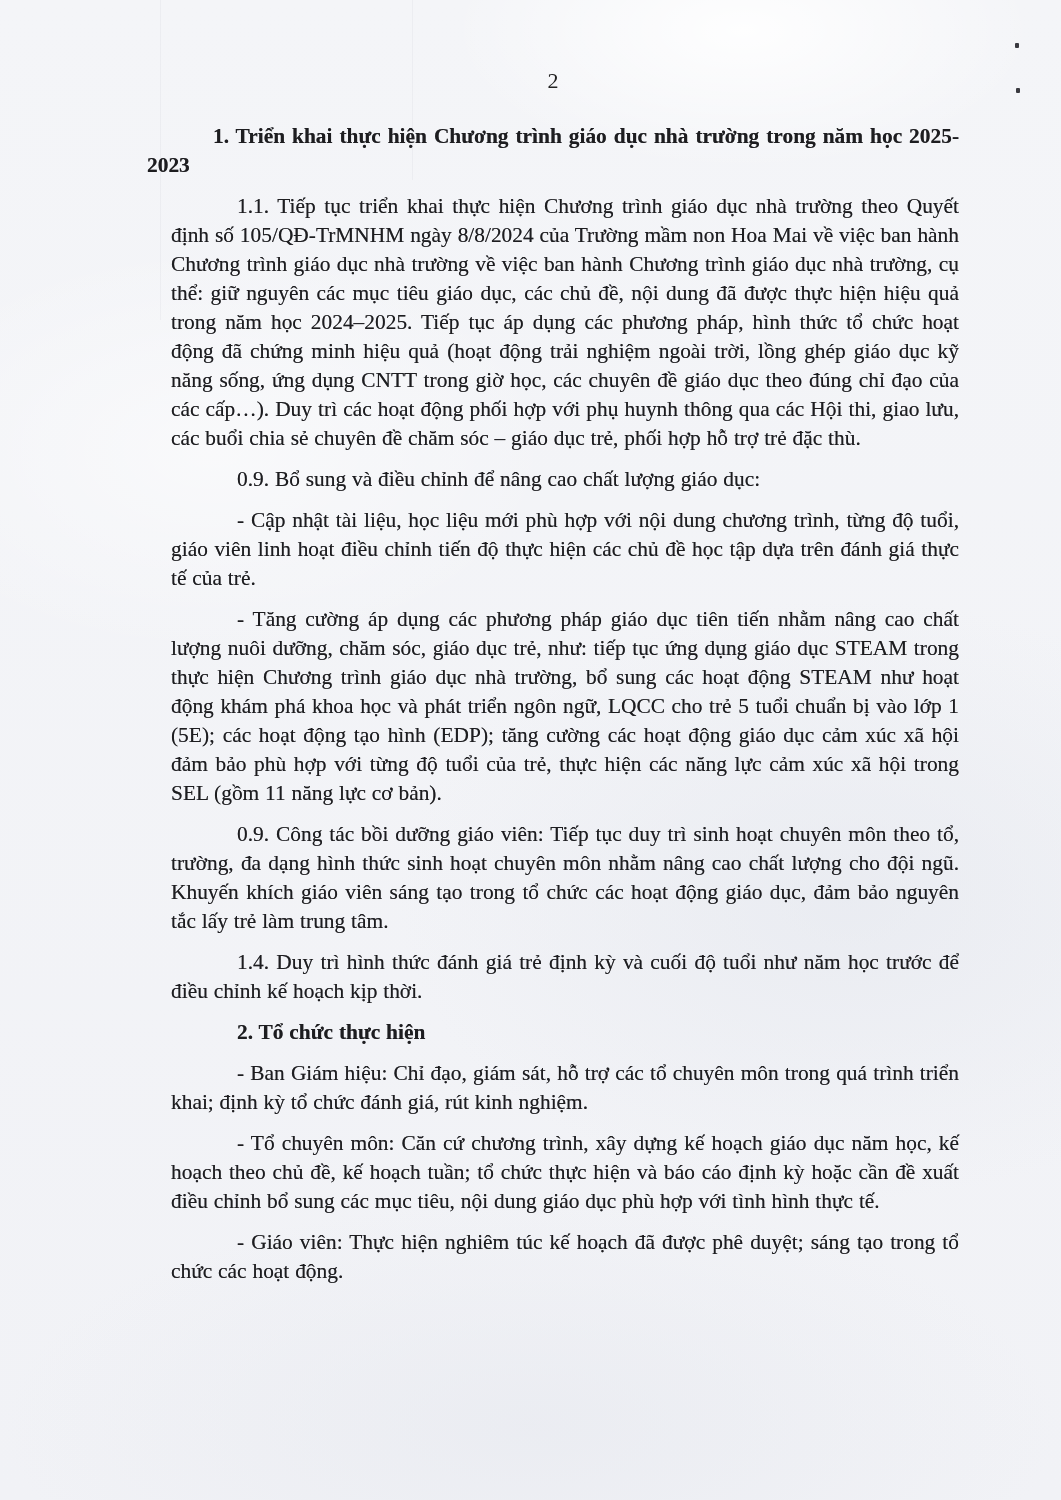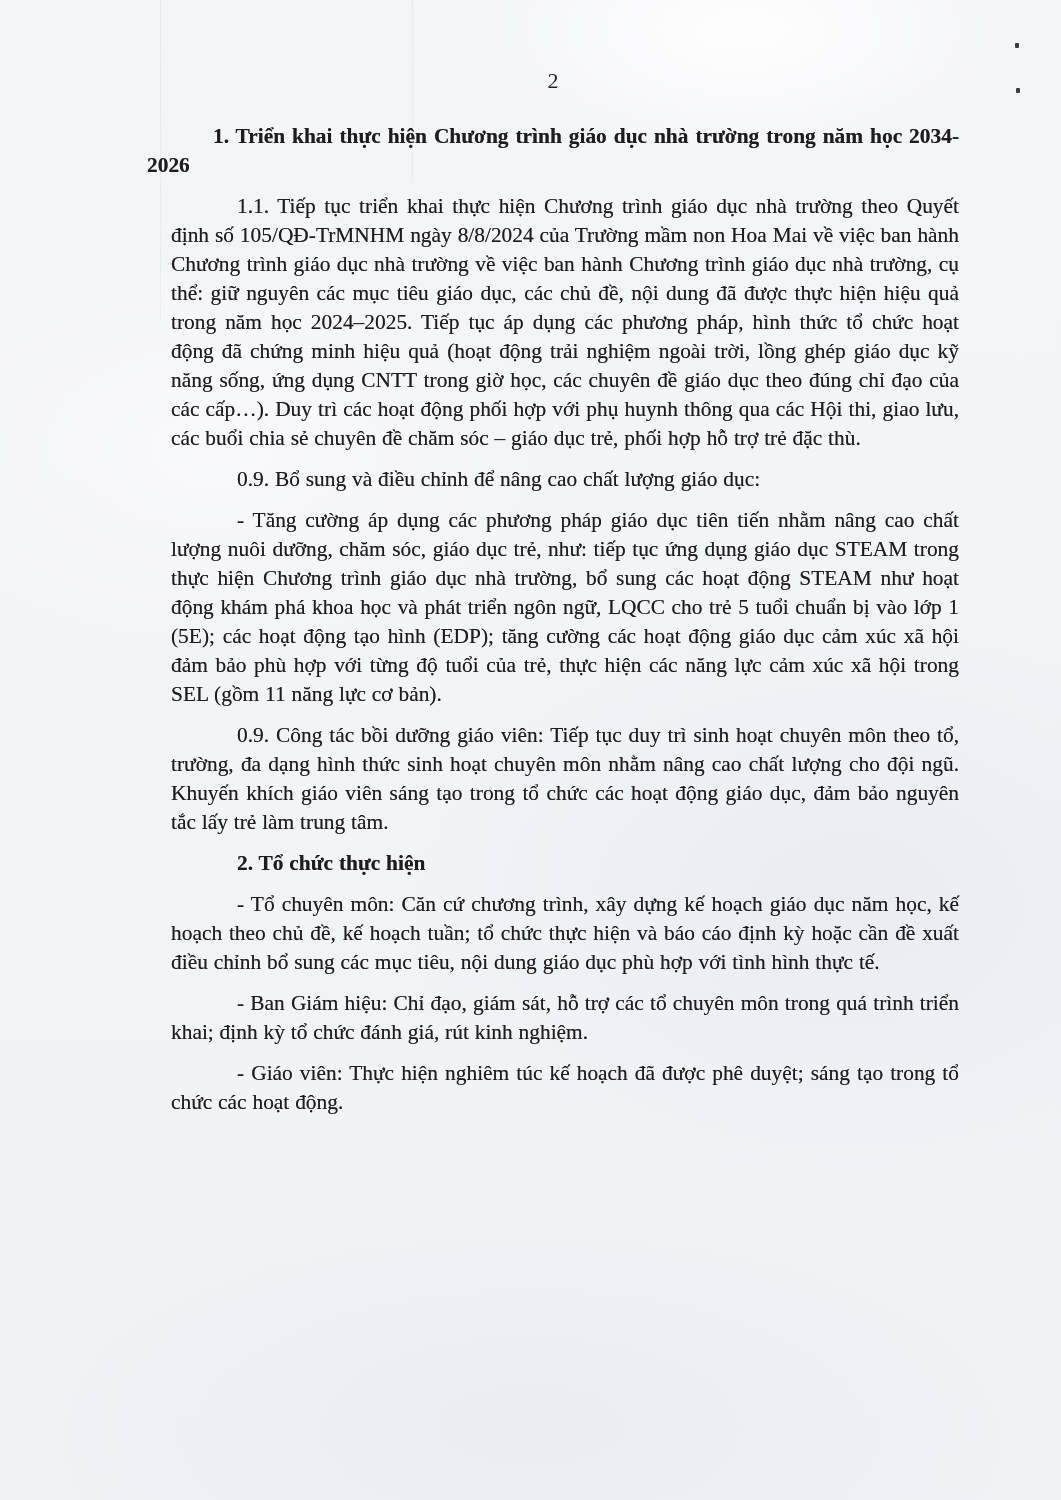--- a/index.html
+++ b/index.html
@@ -83,7 +83,7 @@
 
   <div class="content">
 
-    <p class="para bold">1. Triển khai thực hiện Chương trình giáo dục nhà trường trong năm học 2034-2026</p>
+    <p class="para bold">1. Triển khai thực hiện Chương trình giáo dục nhà trường trong năm học 2025-2023</p>
 
     <p class="para">1.1. Tiếp tục triển khai thực hiện Chương trình giáo dục nhà trường theo Quyết định số 105/QĐ-TrMNHM ngày 8/8/2024 của Trường mầm non Hoa Mai về việc ban hành Chương trình giáo dục nhà trường về việc ban hành Chương trình giáo dục nhà trường, cụ thể: giữ nguyên các mục tiêu giáo dục, các chủ đề, nội dung đã được thực hiện hiệu quả trong năm học 2024–2025. Tiếp tục áp dụng các phương pháp, hình thức tổ chức hoạt động đã chứng minh hiệu quả (hoạt động trải nghiệm ngoài trời, lồng ghép giáo dục kỹ năng sống, ứng dụng CNTT trong giờ học, các chuyên đề giáo dục theo đúng chỉ đạo của các cấp…). Duy trì các hoạt động phối hợp với phụ huynh thông qua các Hội thi, giao lưu, các buổi chia sẻ chuyên đề chăm sóc – giáo dục trẻ, phối hợp hỗ trợ trẻ đặc thù.</p>
 

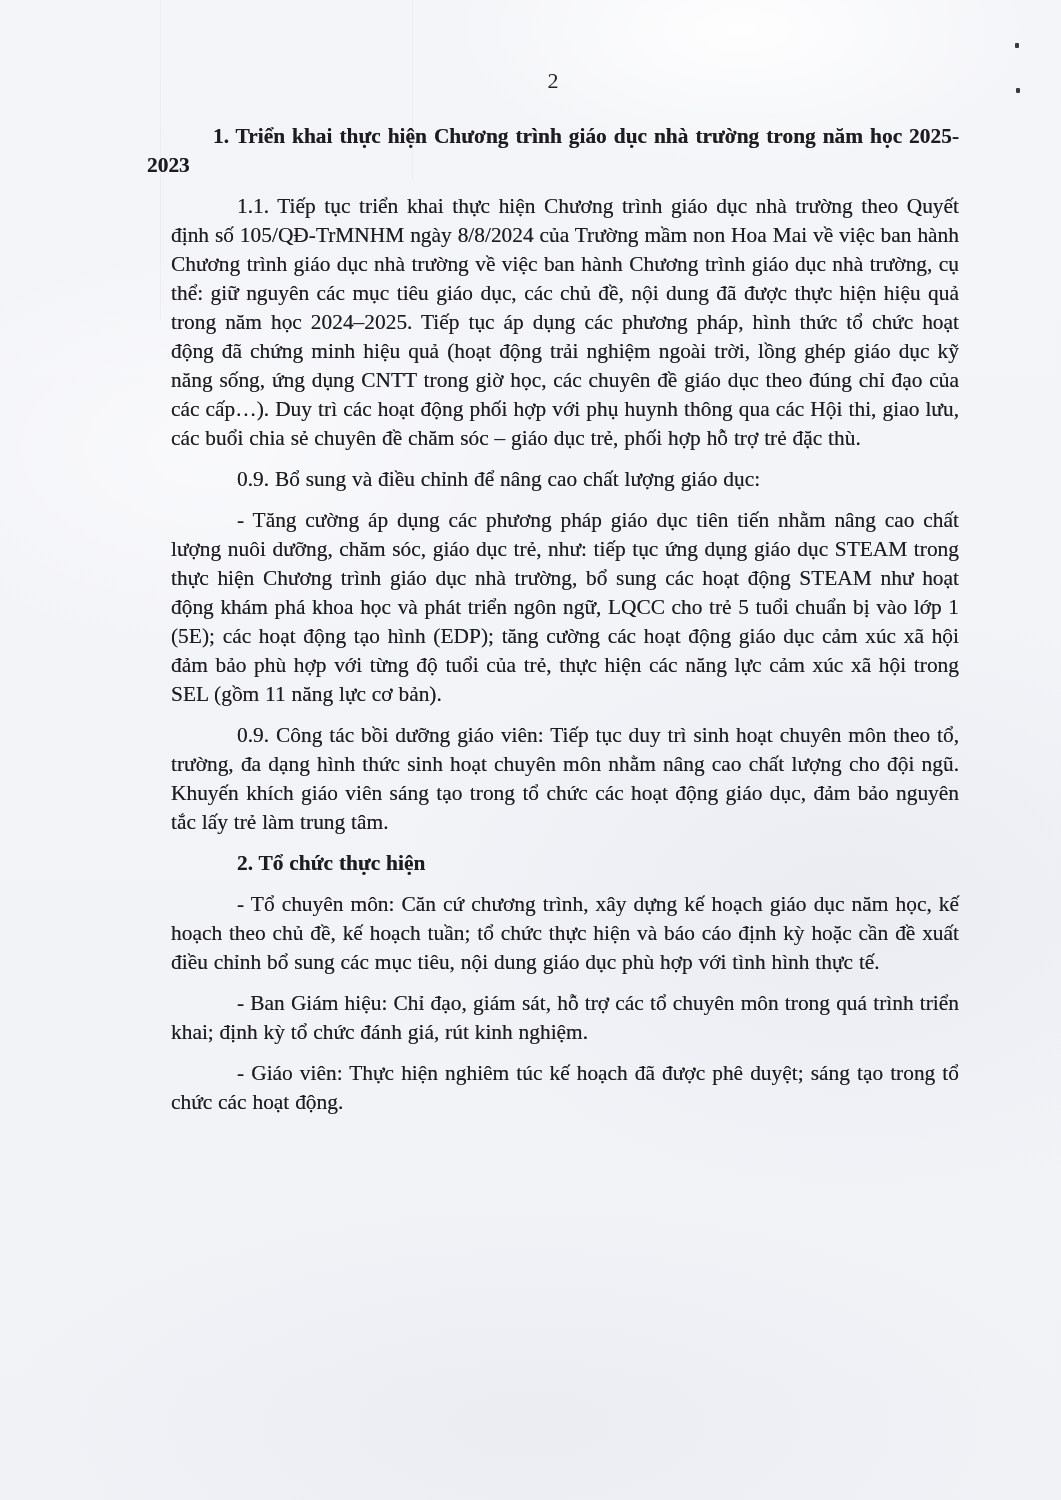--- a/index.html
+++ b/index.html
@@ -89,6 +89,7 @@
 
     <p class="para">0.9. Bổ sung và điều chỉnh để nâng cao chất lượng giáo dục:</p>
 
+    <p class="para">- Cập nhật tài liệu, học liệu mới phù hợp với nội dung chương trình, từng độ tuổi, giáo viên linh hoạt điều chỉnh tiến độ thực hiện các chủ đề học tập dựa trên đánh giá thực tế của trẻ.</p>
 
     <p class="para">- Tăng cường áp dụng các phương pháp giáo dục tiên tiến nhằm nâng cao chất lượng nuôi dưỡng, chăm sóc, giáo dục trẻ, như: tiếp tục ứng dụng giáo dục STEAM trong thực hiện Chương trình giáo dục nhà trường, bổ sung các hoạt động STEAM như hoạt động khám phá khoa học và phát triển ngôn ngữ, LQCC cho trẻ 5 tuổi chuẩn bị vào lớp 1 (5E); các hoạt động tạo hình (EDP); tăng cường các hoạt động giáo dục cảm xúc xã hội đảm bảo phù hợp với từng độ tuổi của trẻ, thực hiện các năng lực cảm xúc xã hội trong SEL (gồm 11 năng lực cơ bản).</p>
 

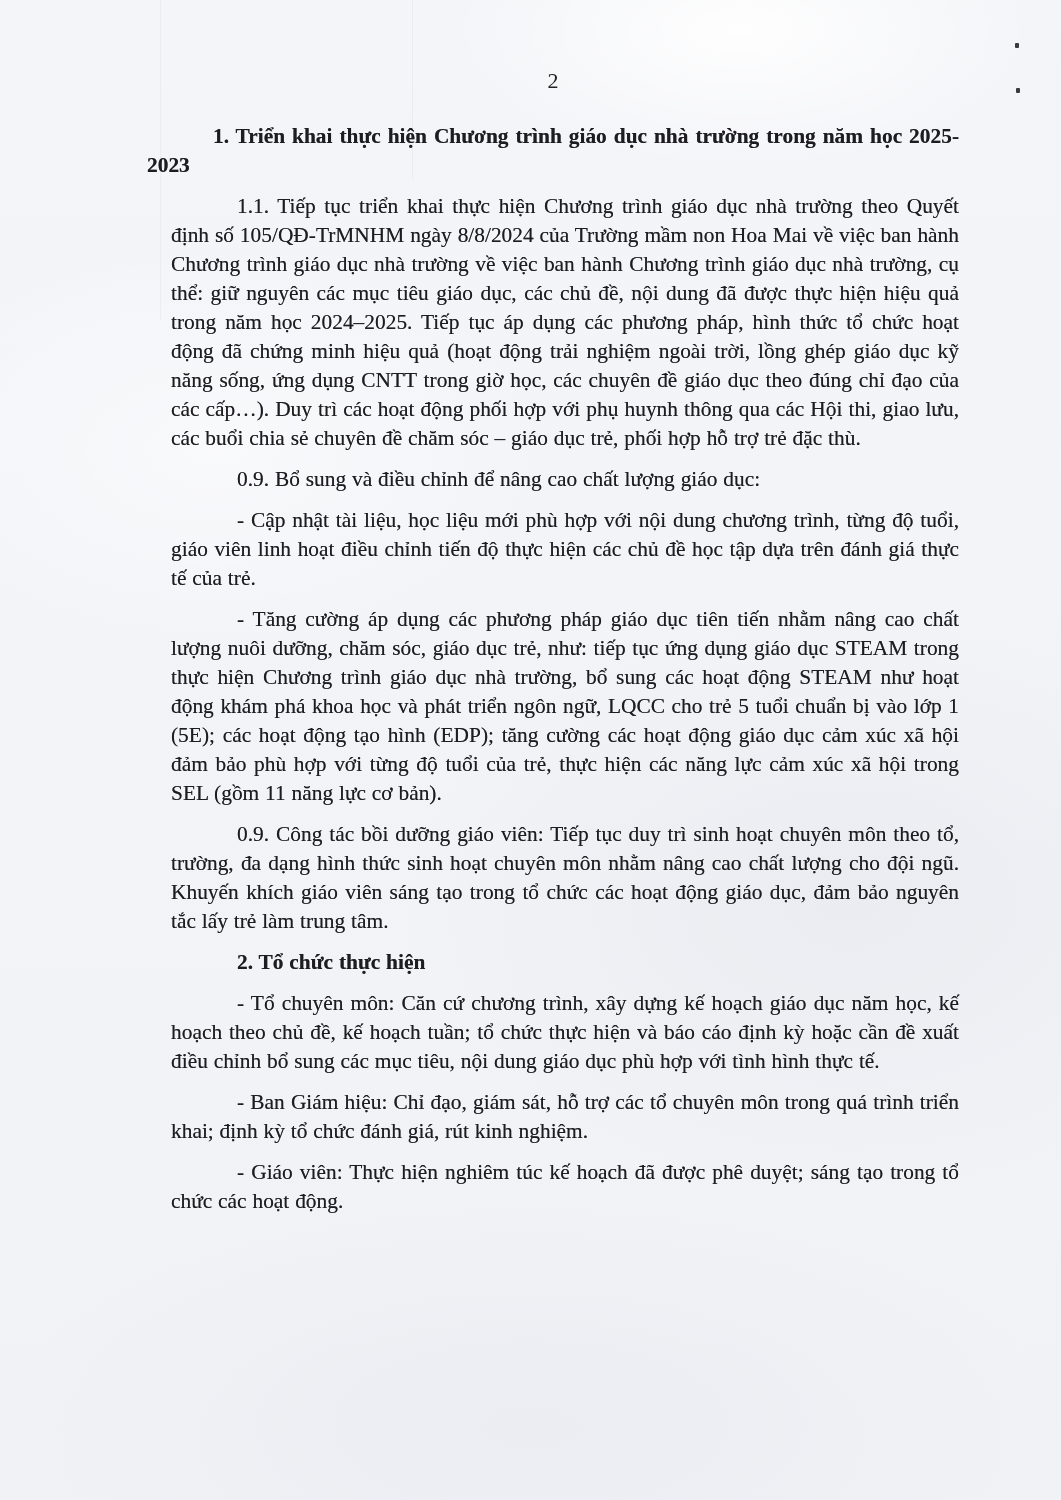--- a/index.html
+++ b/index.html
@@ -95,6 +95,7 @@
 
     <p class="para">0.9. Công tác bồi dưỡng giáo viên: Tiếp tục duy trì sinh hoạt chuyên môn theo tổ, trường, đa dạng hình thức sinh hoạt chuyên môn nhằm nâng cao chất lượng cho đội ngũ. Khuyến khích giáo viên sáng tạo trong tổ chức các hoạt động giáo dục, đảm bảo nguyên tắc lấy trẻ làm trung tâm.</p>
 
+    <p class="para">1.4. Duy trì hình thức đánh giá trẻ định kỳ và cuối độ tuổi như năm học trước để điều chỉnh kế hoạch kịp thời.</p>
 
     <p class="para bold">2. Tổ chức thực hiện</p>
 

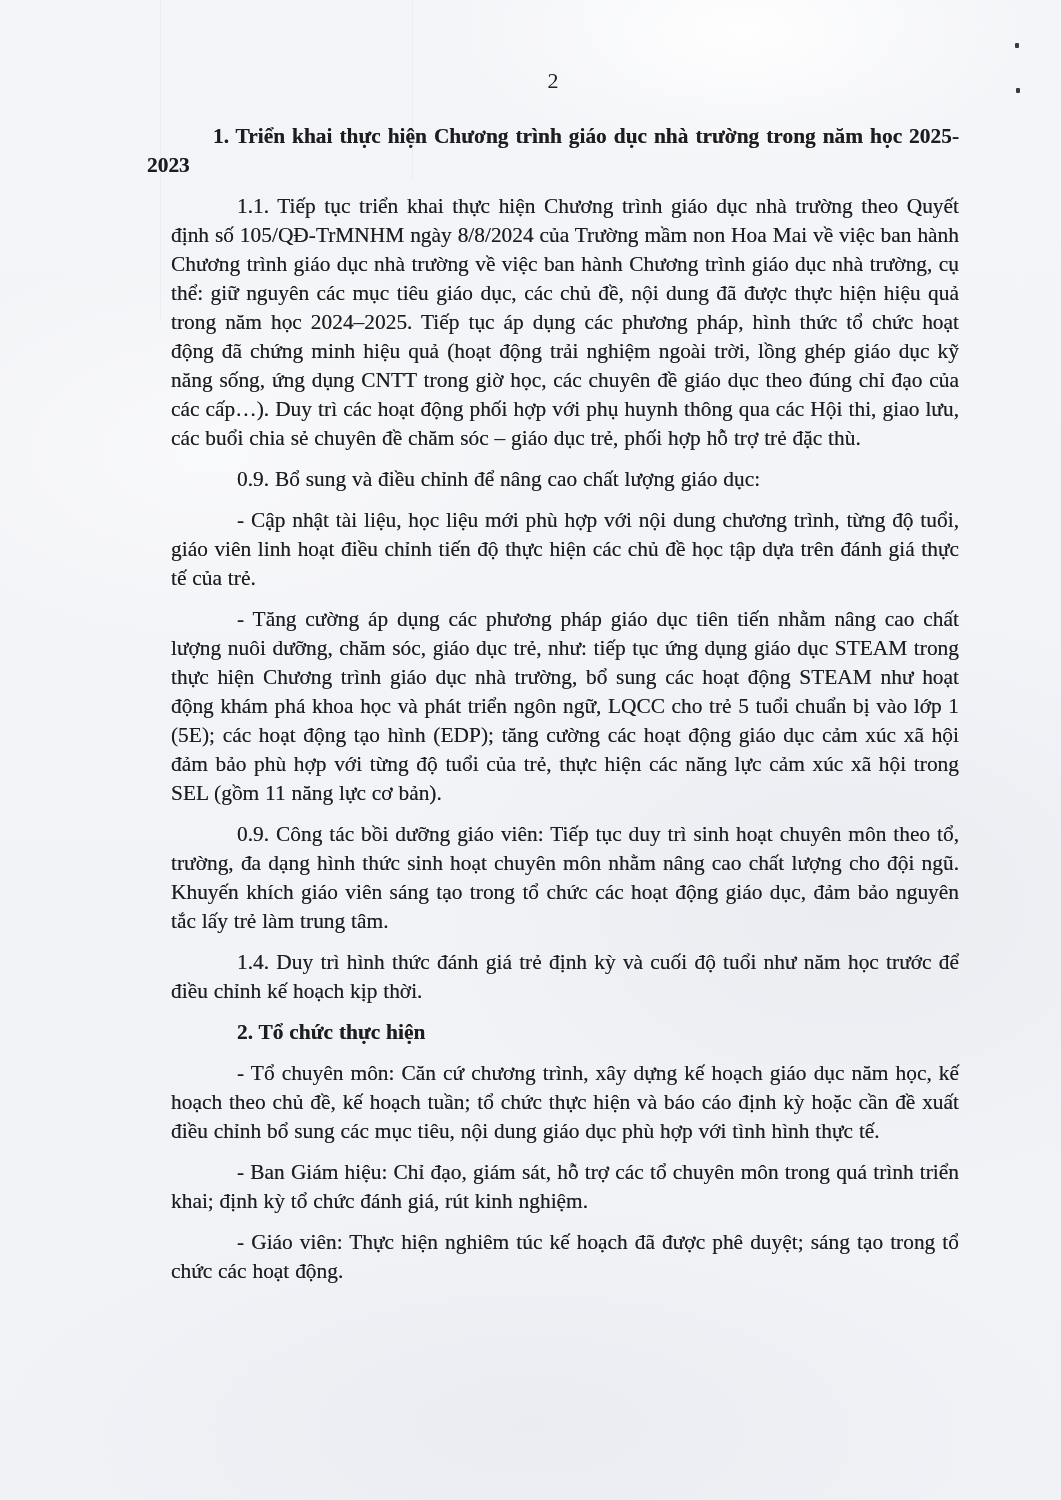--- a/index.html
+++ b/index.html
@@ -99,9 +99,9 @@
 
     <p class="para bold">2. Tổ chức thực hiện</p>
 
+    <p class="para">- Ban Giám hiệu: Chỉ đạo, giám sát, hỗ trợ các tổ chuyên môn trong quá trình triển khai; định kỳ tổ chức đánh giá, rút kinh nghiệm.</p>
+
     <p class="para">- Tổ chuyên môn: Căn cứ chương trình, xây dựng kế hoạch giáo dục năm học, kế hoạch theo chủ đề, kế hoạch tuần; tổ chức thực hiện và báo cáo định kỳ hoặc cần đề xuất điều chỉnh bổ sung các mục tiêu, nội dung giáo dục phù hợp với tình hình thực tế.</p>
-
-    <p class="para">- Ban Giám hiệu: Chỉ đạo, giám sát, hỗ trợ các tổ chuyên môn trong quá trình triển khai; định kỳ tổ chức đánh giá, rút kinh nghiệm.</p>
 
     <p class="para">- Giáo viên: Thực hiện nghiêm túc kế hoạch đã được phê duyệt; sáng tạo trong tổ chức các hoạt động.</p>
 

